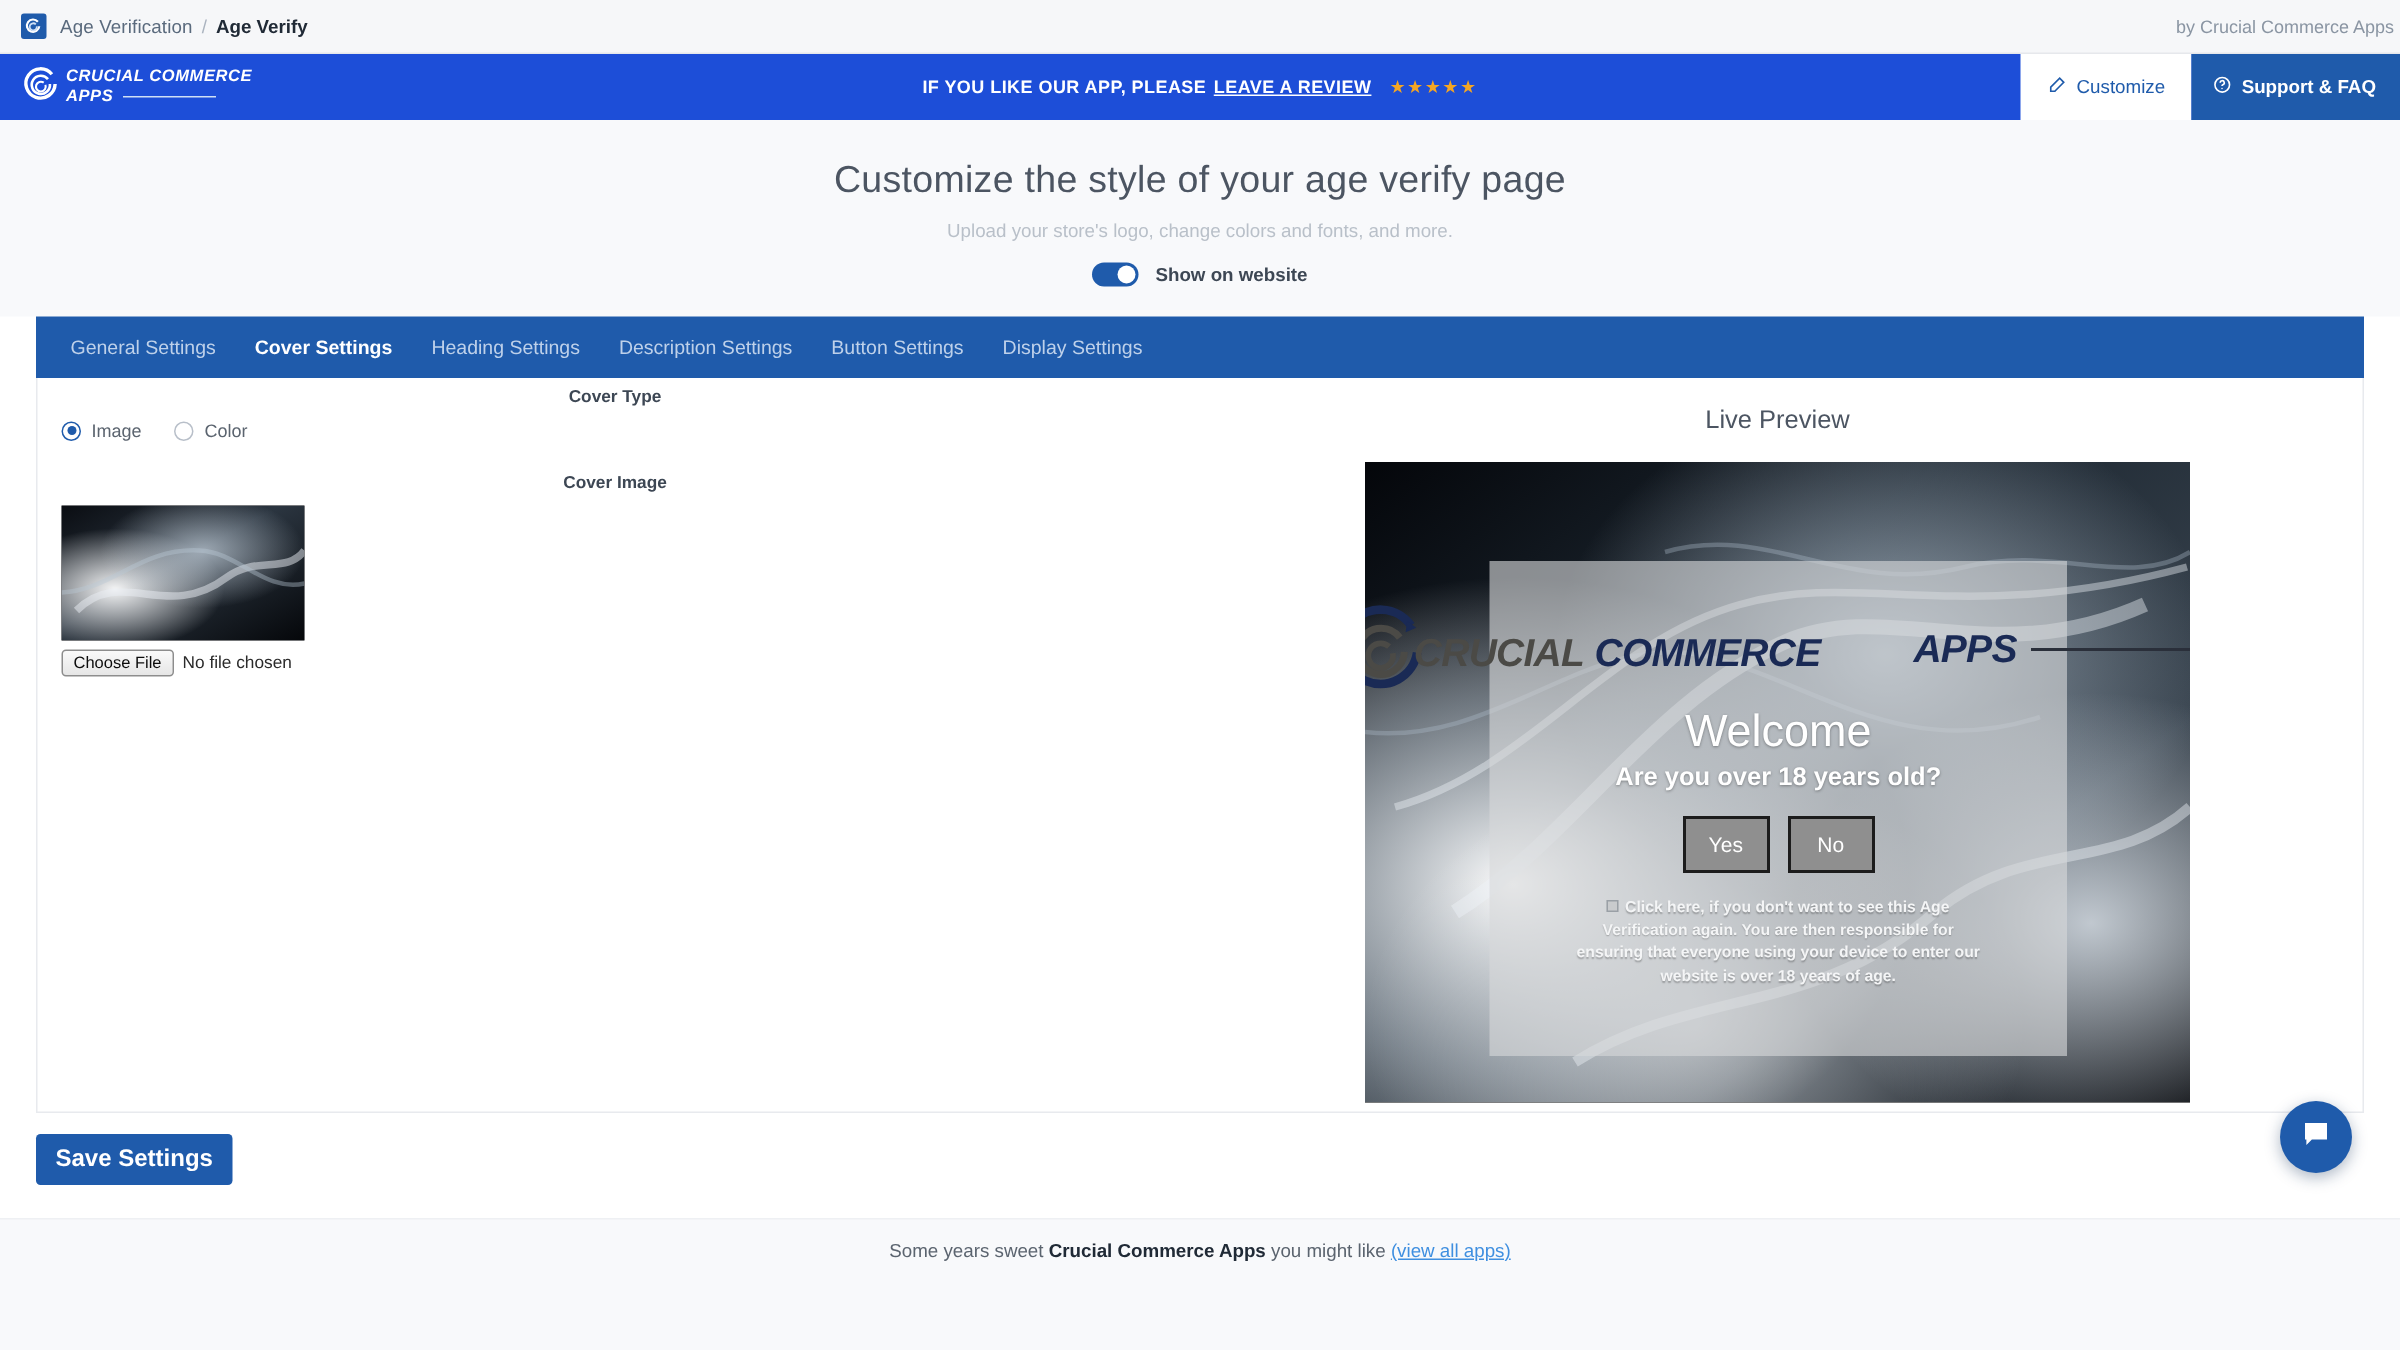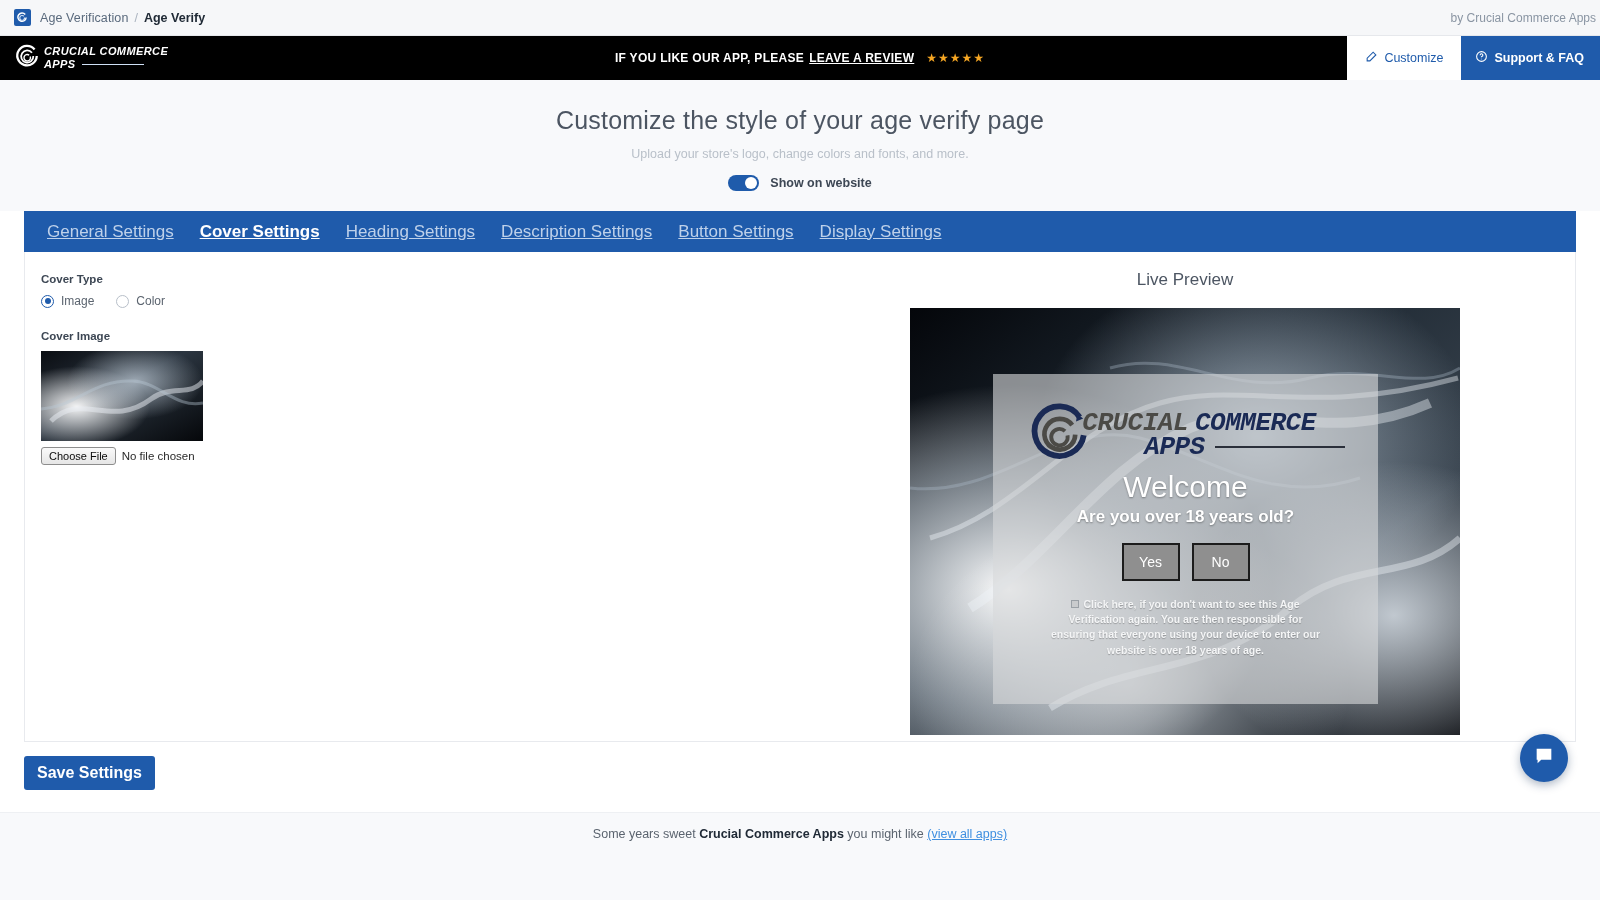--- a/index.html
+++ b/index.html
@@ -45,7 +45,7 @@
   
   .topnav {
     height: 44px;
-    background: #000000;
+    background: #1d4ed8;
     display: flex; align-items: center;
     position: relative;
   }

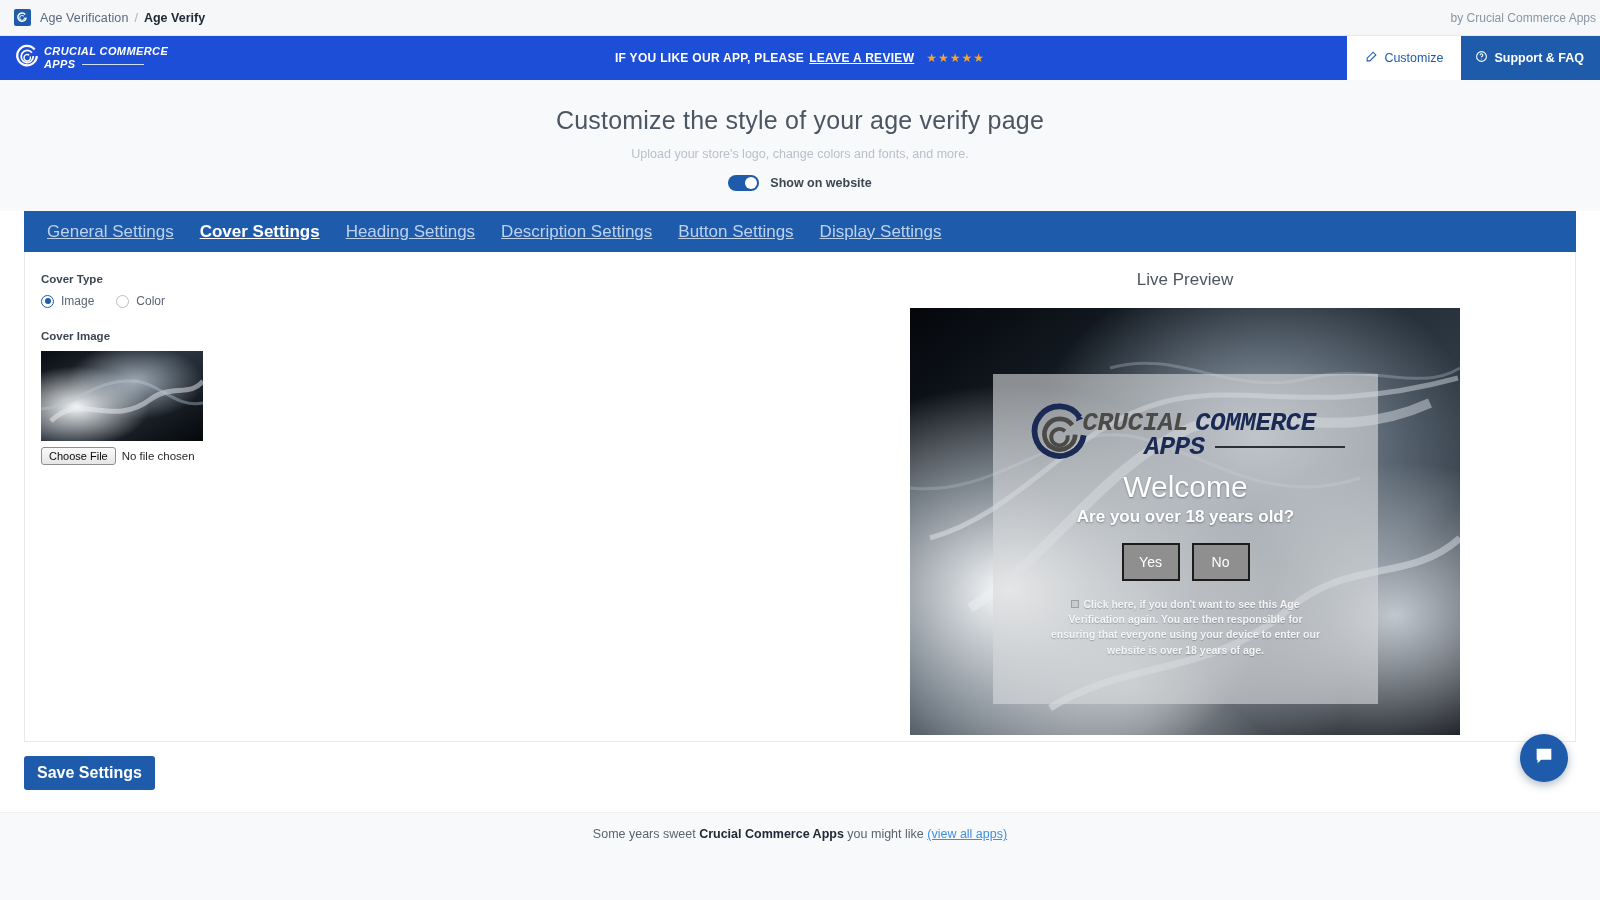--- a/index.html
+++ b/index.html
@@ -140,9 +140,8 @@
   .tab {
     padding: 0 13px; height: 52px;
     display: flex; align-items: center;
-    font-size: 17px; color: #bed1ea; cursor: pointer;
+    font-size: 13px; color: #bed1ea; cursor: pointer;
     white-space: nowrap;
-    text-decoration: underline;
   }
   .tab.active { color: #ffffff; font-weight: bold; }
 

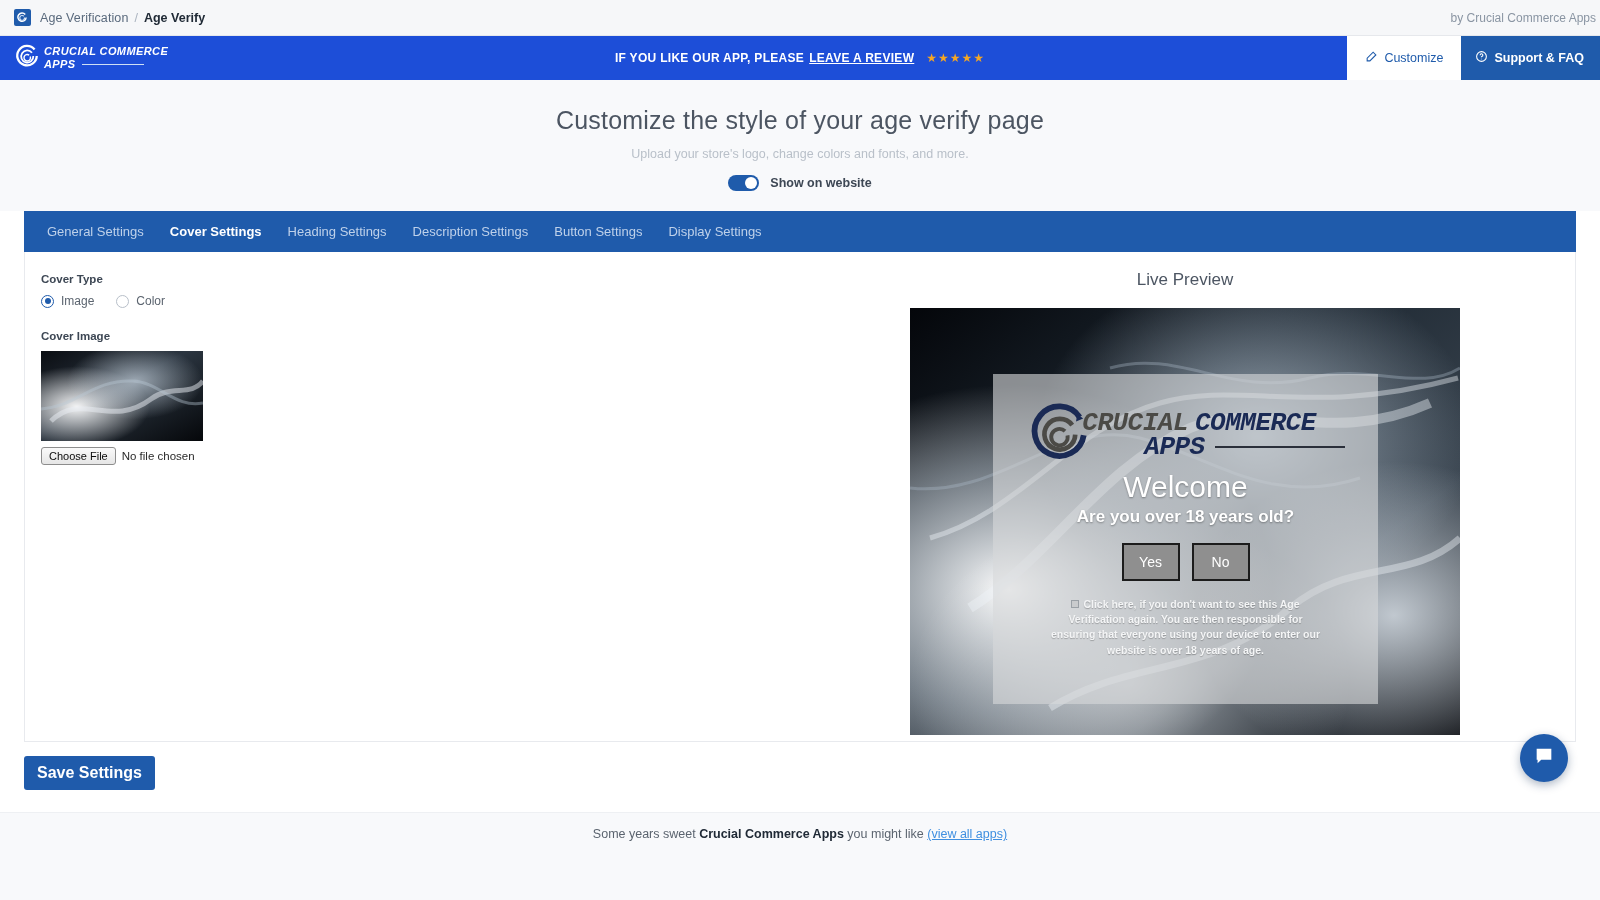--- a/index.html
+++ b/index.html
@@ -156,7 +156,7 @@
     display: flex;
     position: relative;
   }
-  .form-col { width: 770px; padding: 21px 16px 0 16px; }
+  .form-col { width: 770px; padding: 7px 16px 0 16px; text-align: center; }
   .field-label {
     font-size: 11.5px; color: #3d4754; font-weight: bold;
     margin-bottom: 9px;

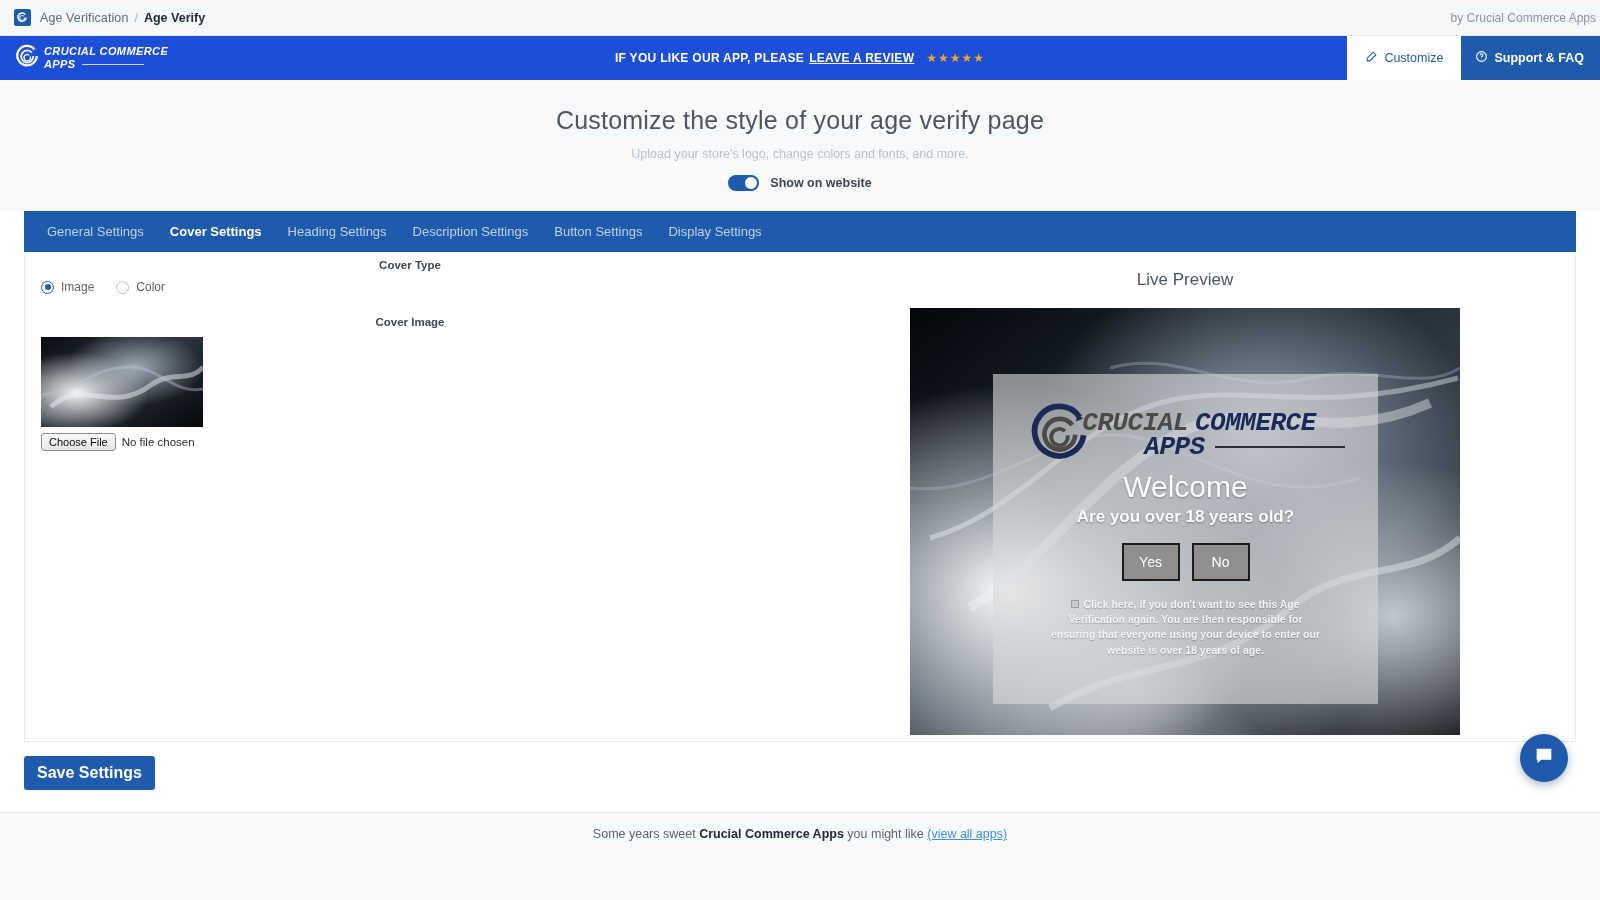--- a/index.html
+++ b/index.html
@@ -215,7 +215,7 @@
     padding-top: 16px;
   }
   .pv-logo { margin-top: 10px; display:flex; align-items:center; }
-  .pv-logo-text { display:flex; flex-direction:column; margin-left:-10px;font-family:Liberation Mono, monospace; }
+  .pv-logo-text { display:flex; flex-direction:row; margin-left:-10px; }
   .pv-l1 { display:flex; align-items:baseline; }
   .pv-crucial {
     font-size: 26px; font-weight: bold; font-style: italic;

